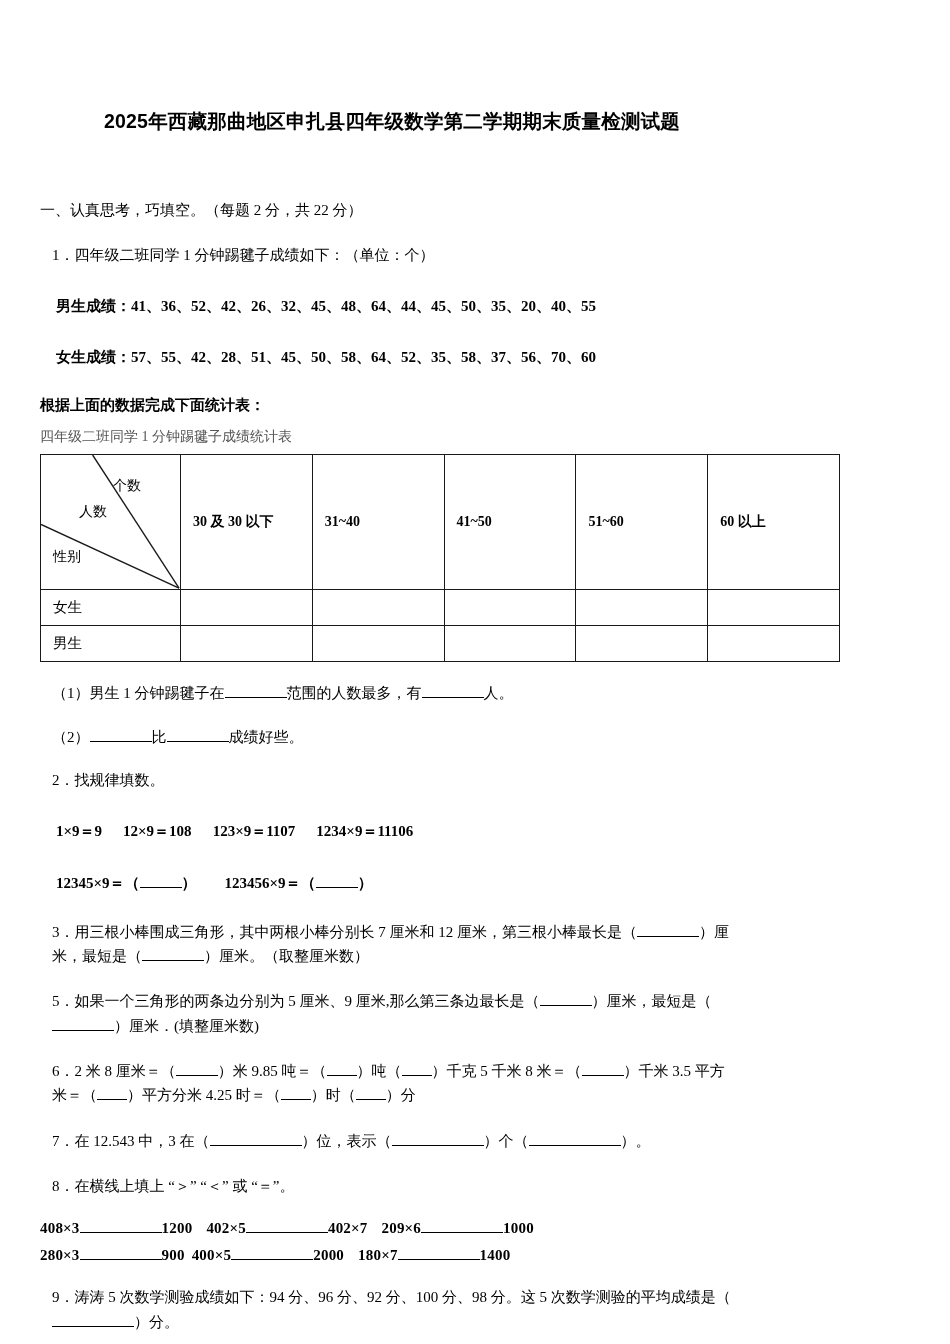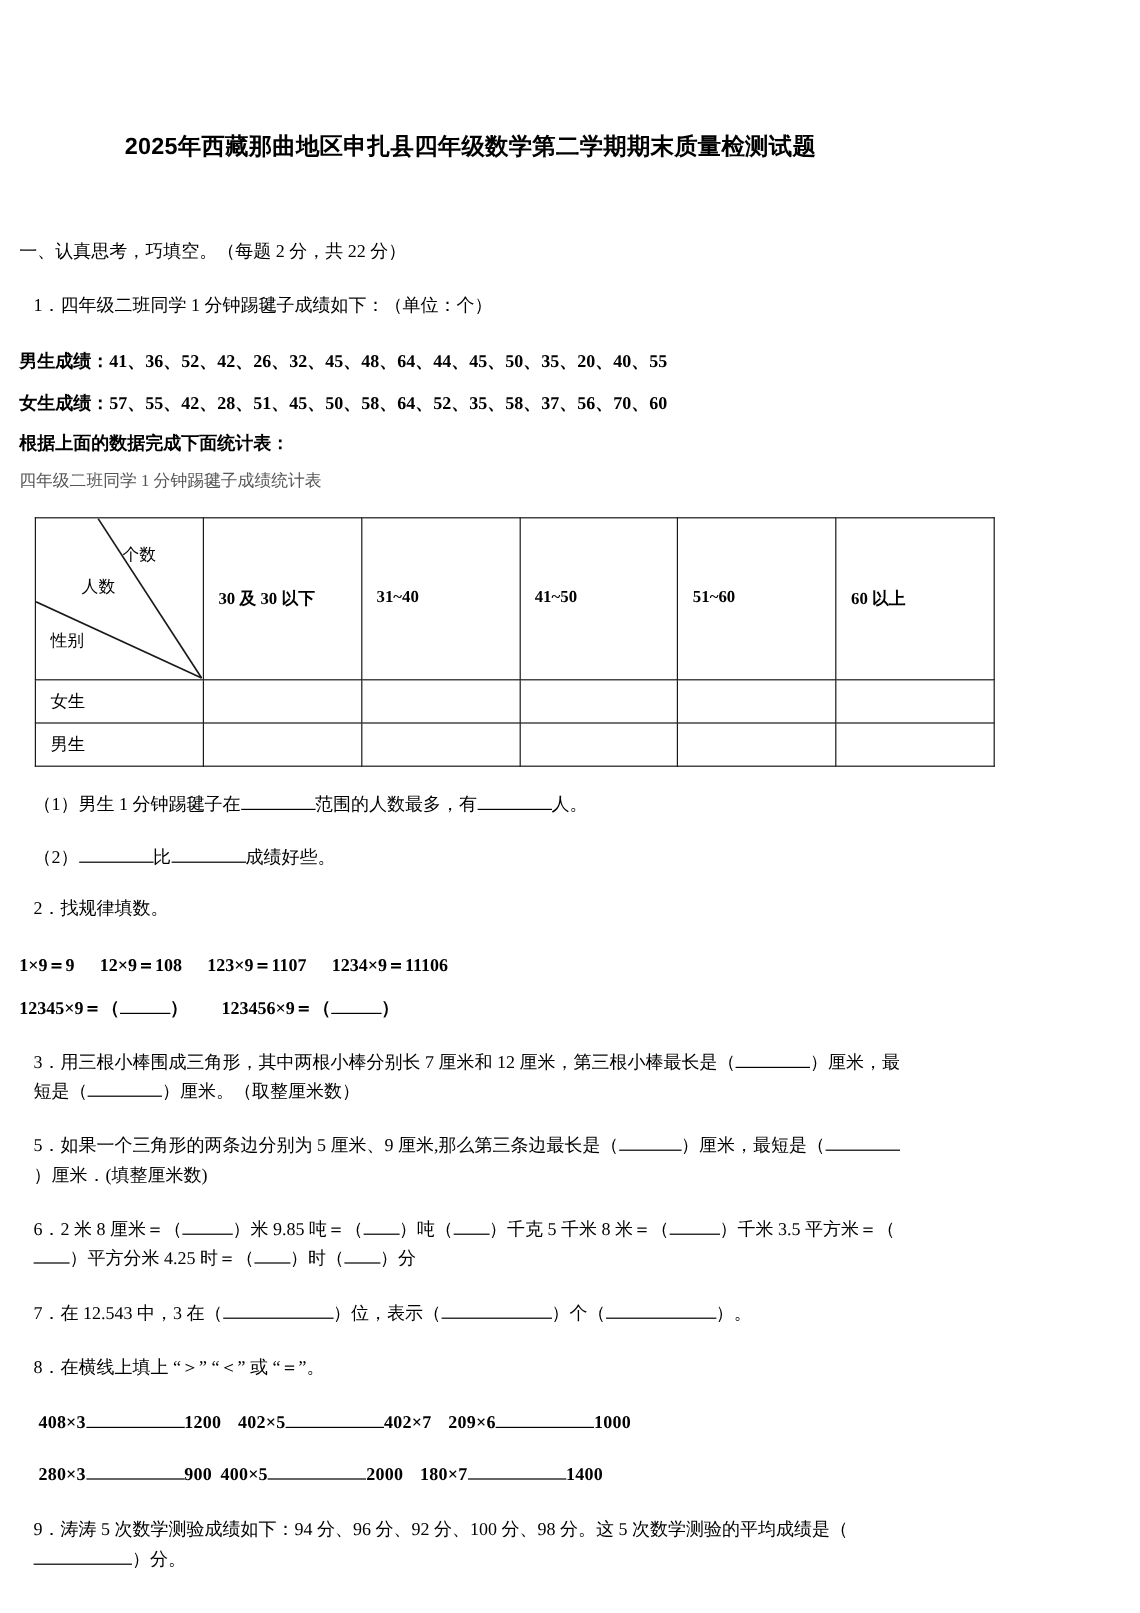--- a/index.html
+++ b/index.html
@@ -19,7 +19,7 @@
     width: 784px;
     height: 1344px;
     box-sizing: border-box;
-    padding: 0 16px;
+    padding: 0 40px;
     position: relative;
   }
 

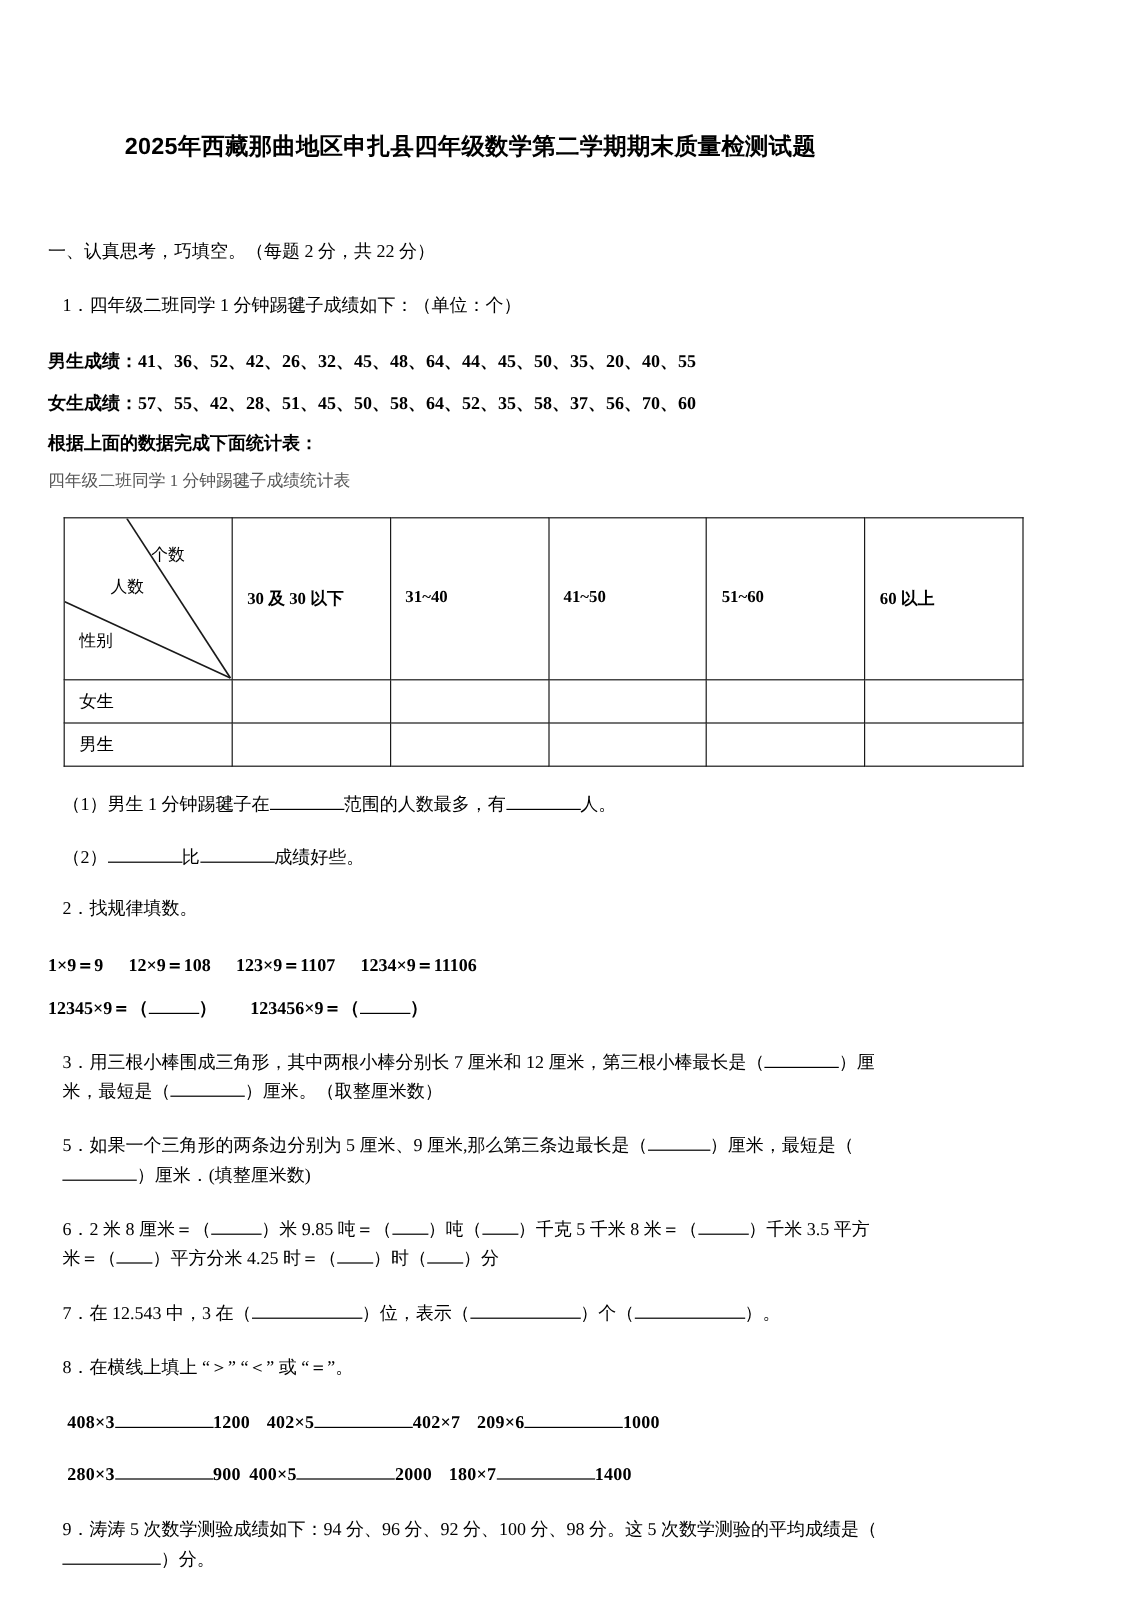--- a/index.html
+++ b/index.html
@@ -53,7 +53,7 @@
     font-size: 15px;
     font-weight: bold;
     line-height: 1.62;
-    margin: 0;
+    margin: 16px;
     padding-top: 11px;
   }
 

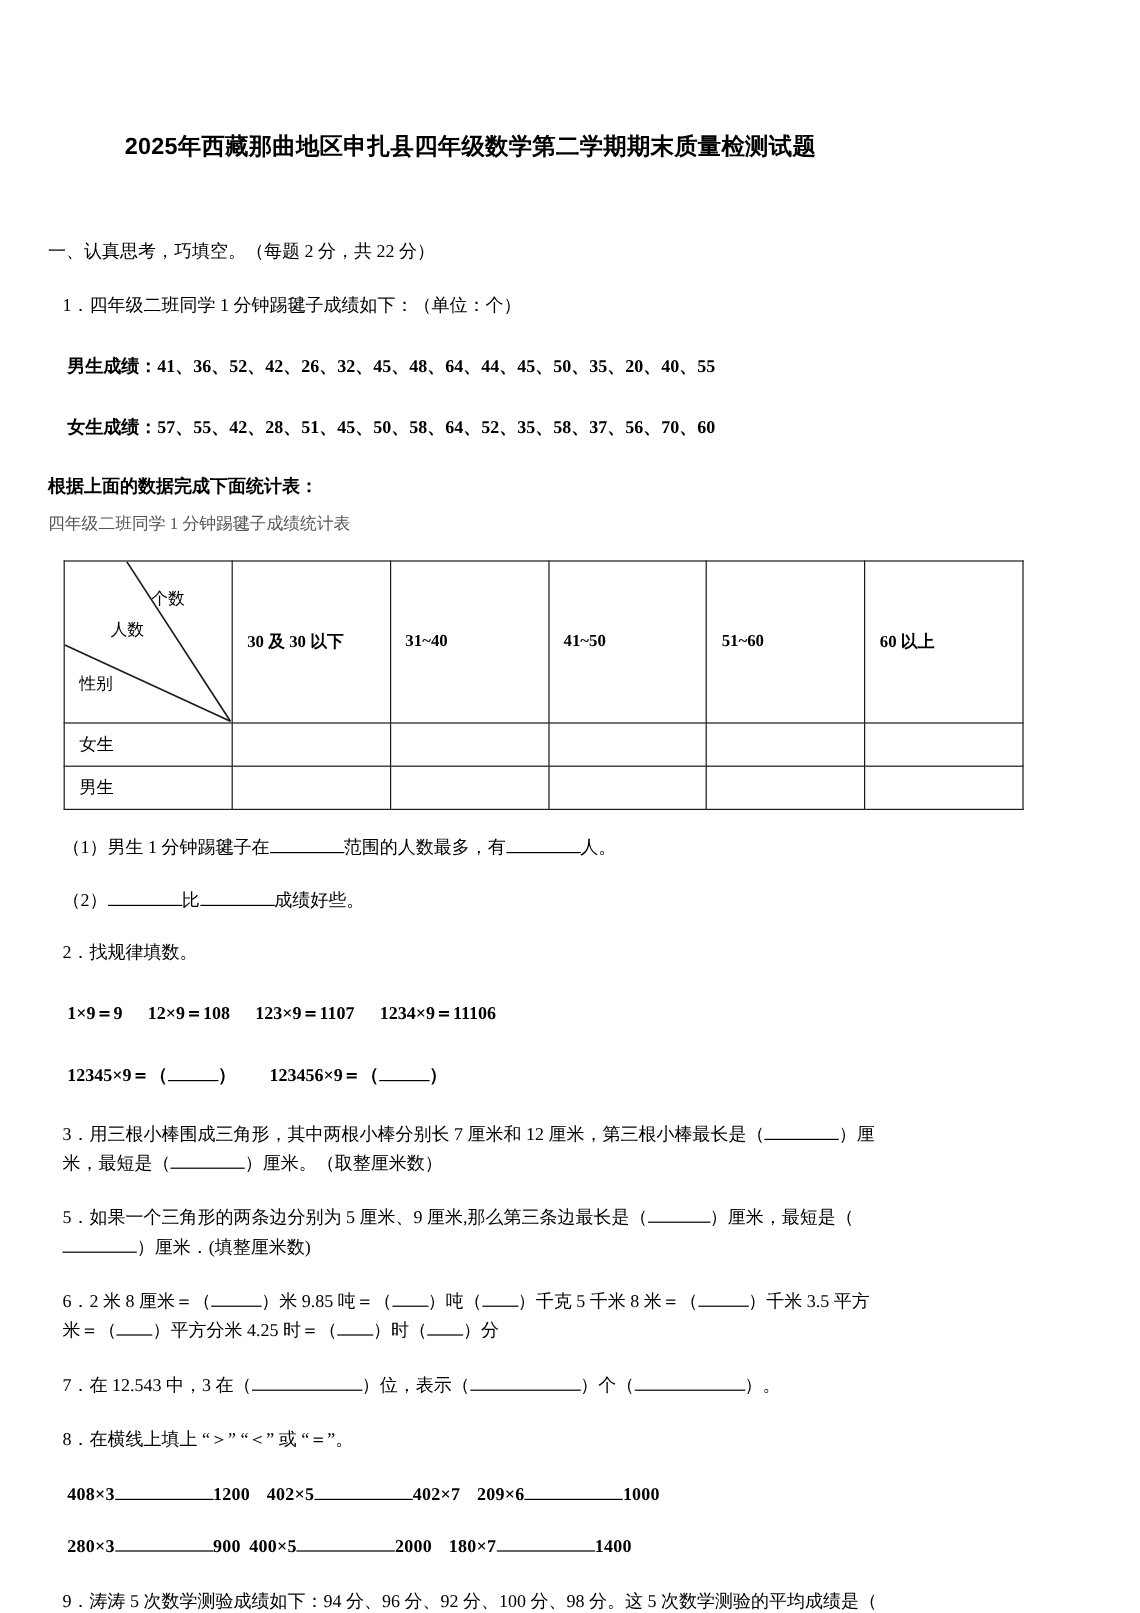--- a/index.html
+++ b/index.html
@@ -77,7 +77,7 @@
     border-collapse: collapse;
     width: 800px;
     table-layout: fixed;
-    margin: 13px;
+    margin: 0;
     border-radius: 23px;
   }
   table.stat td {

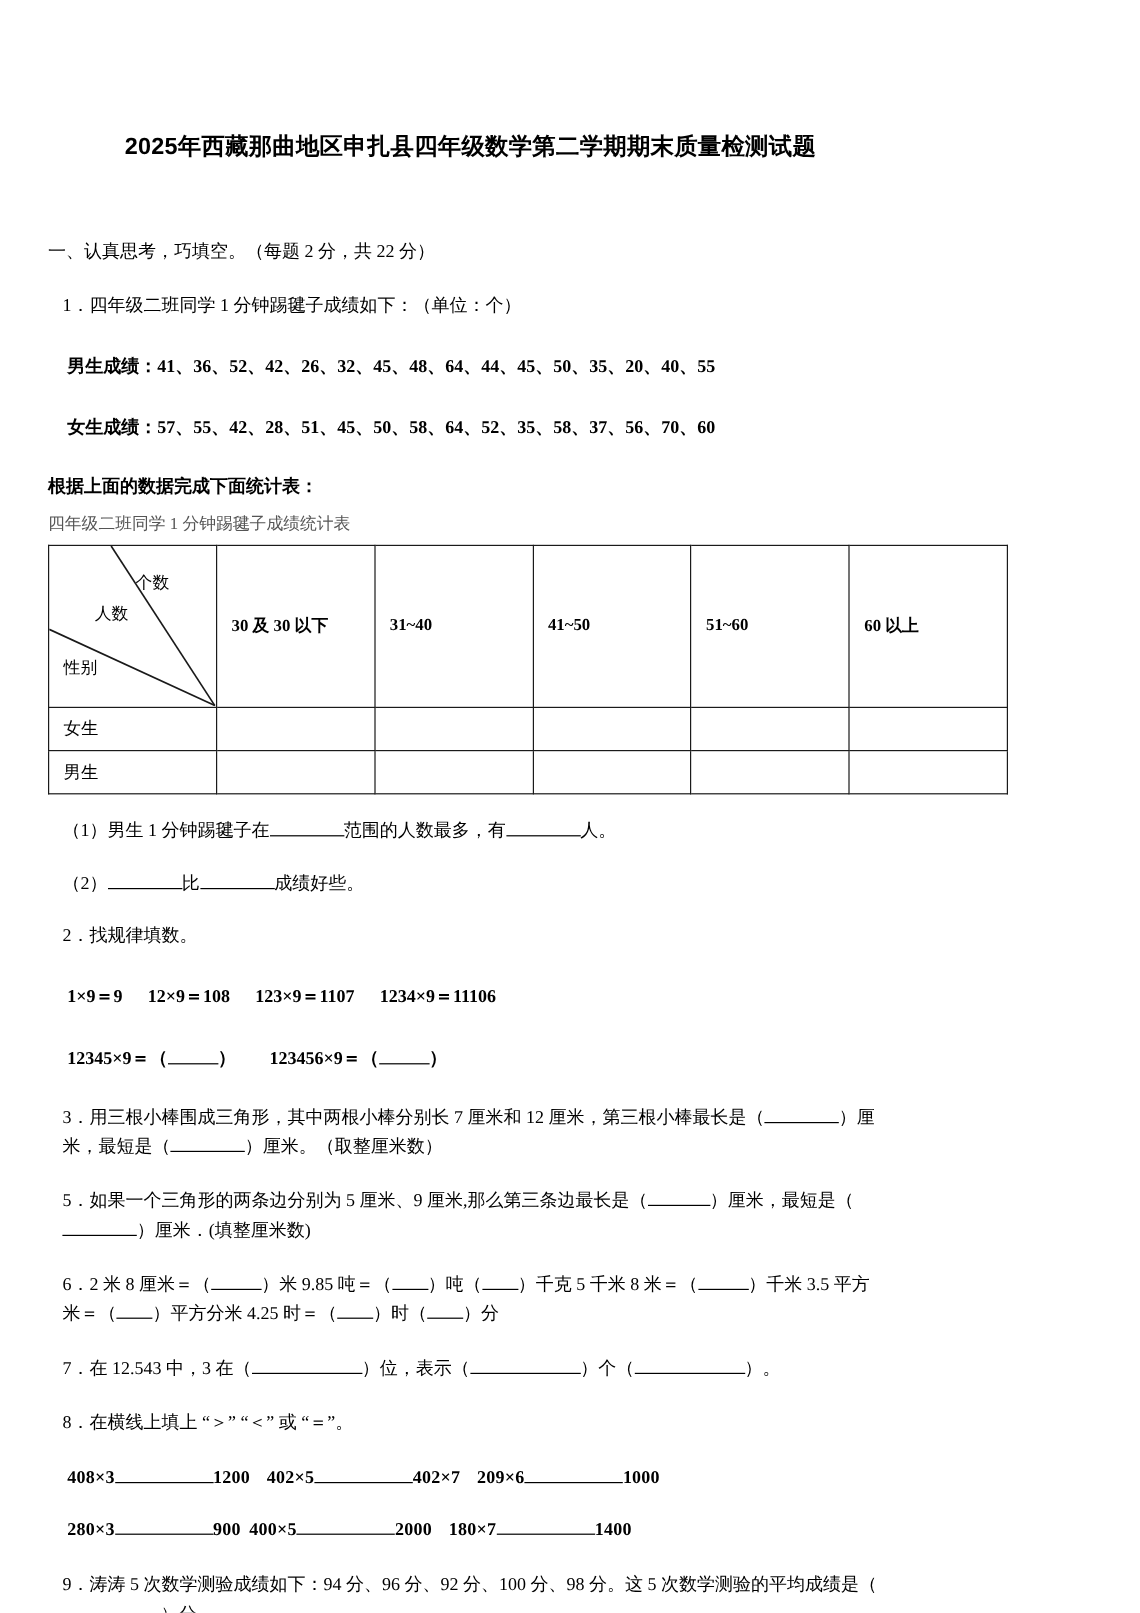--- a/index.html
+++ b/index.html
@@ -130,7 +130,7 @@
   .cmp-row {
     font-size: 15px;
     font-weight: bold;
-    margin: 16px;
+    margin: 0;
     padding-top: 10px;
     letter-spacing: 0.2px;
   }

